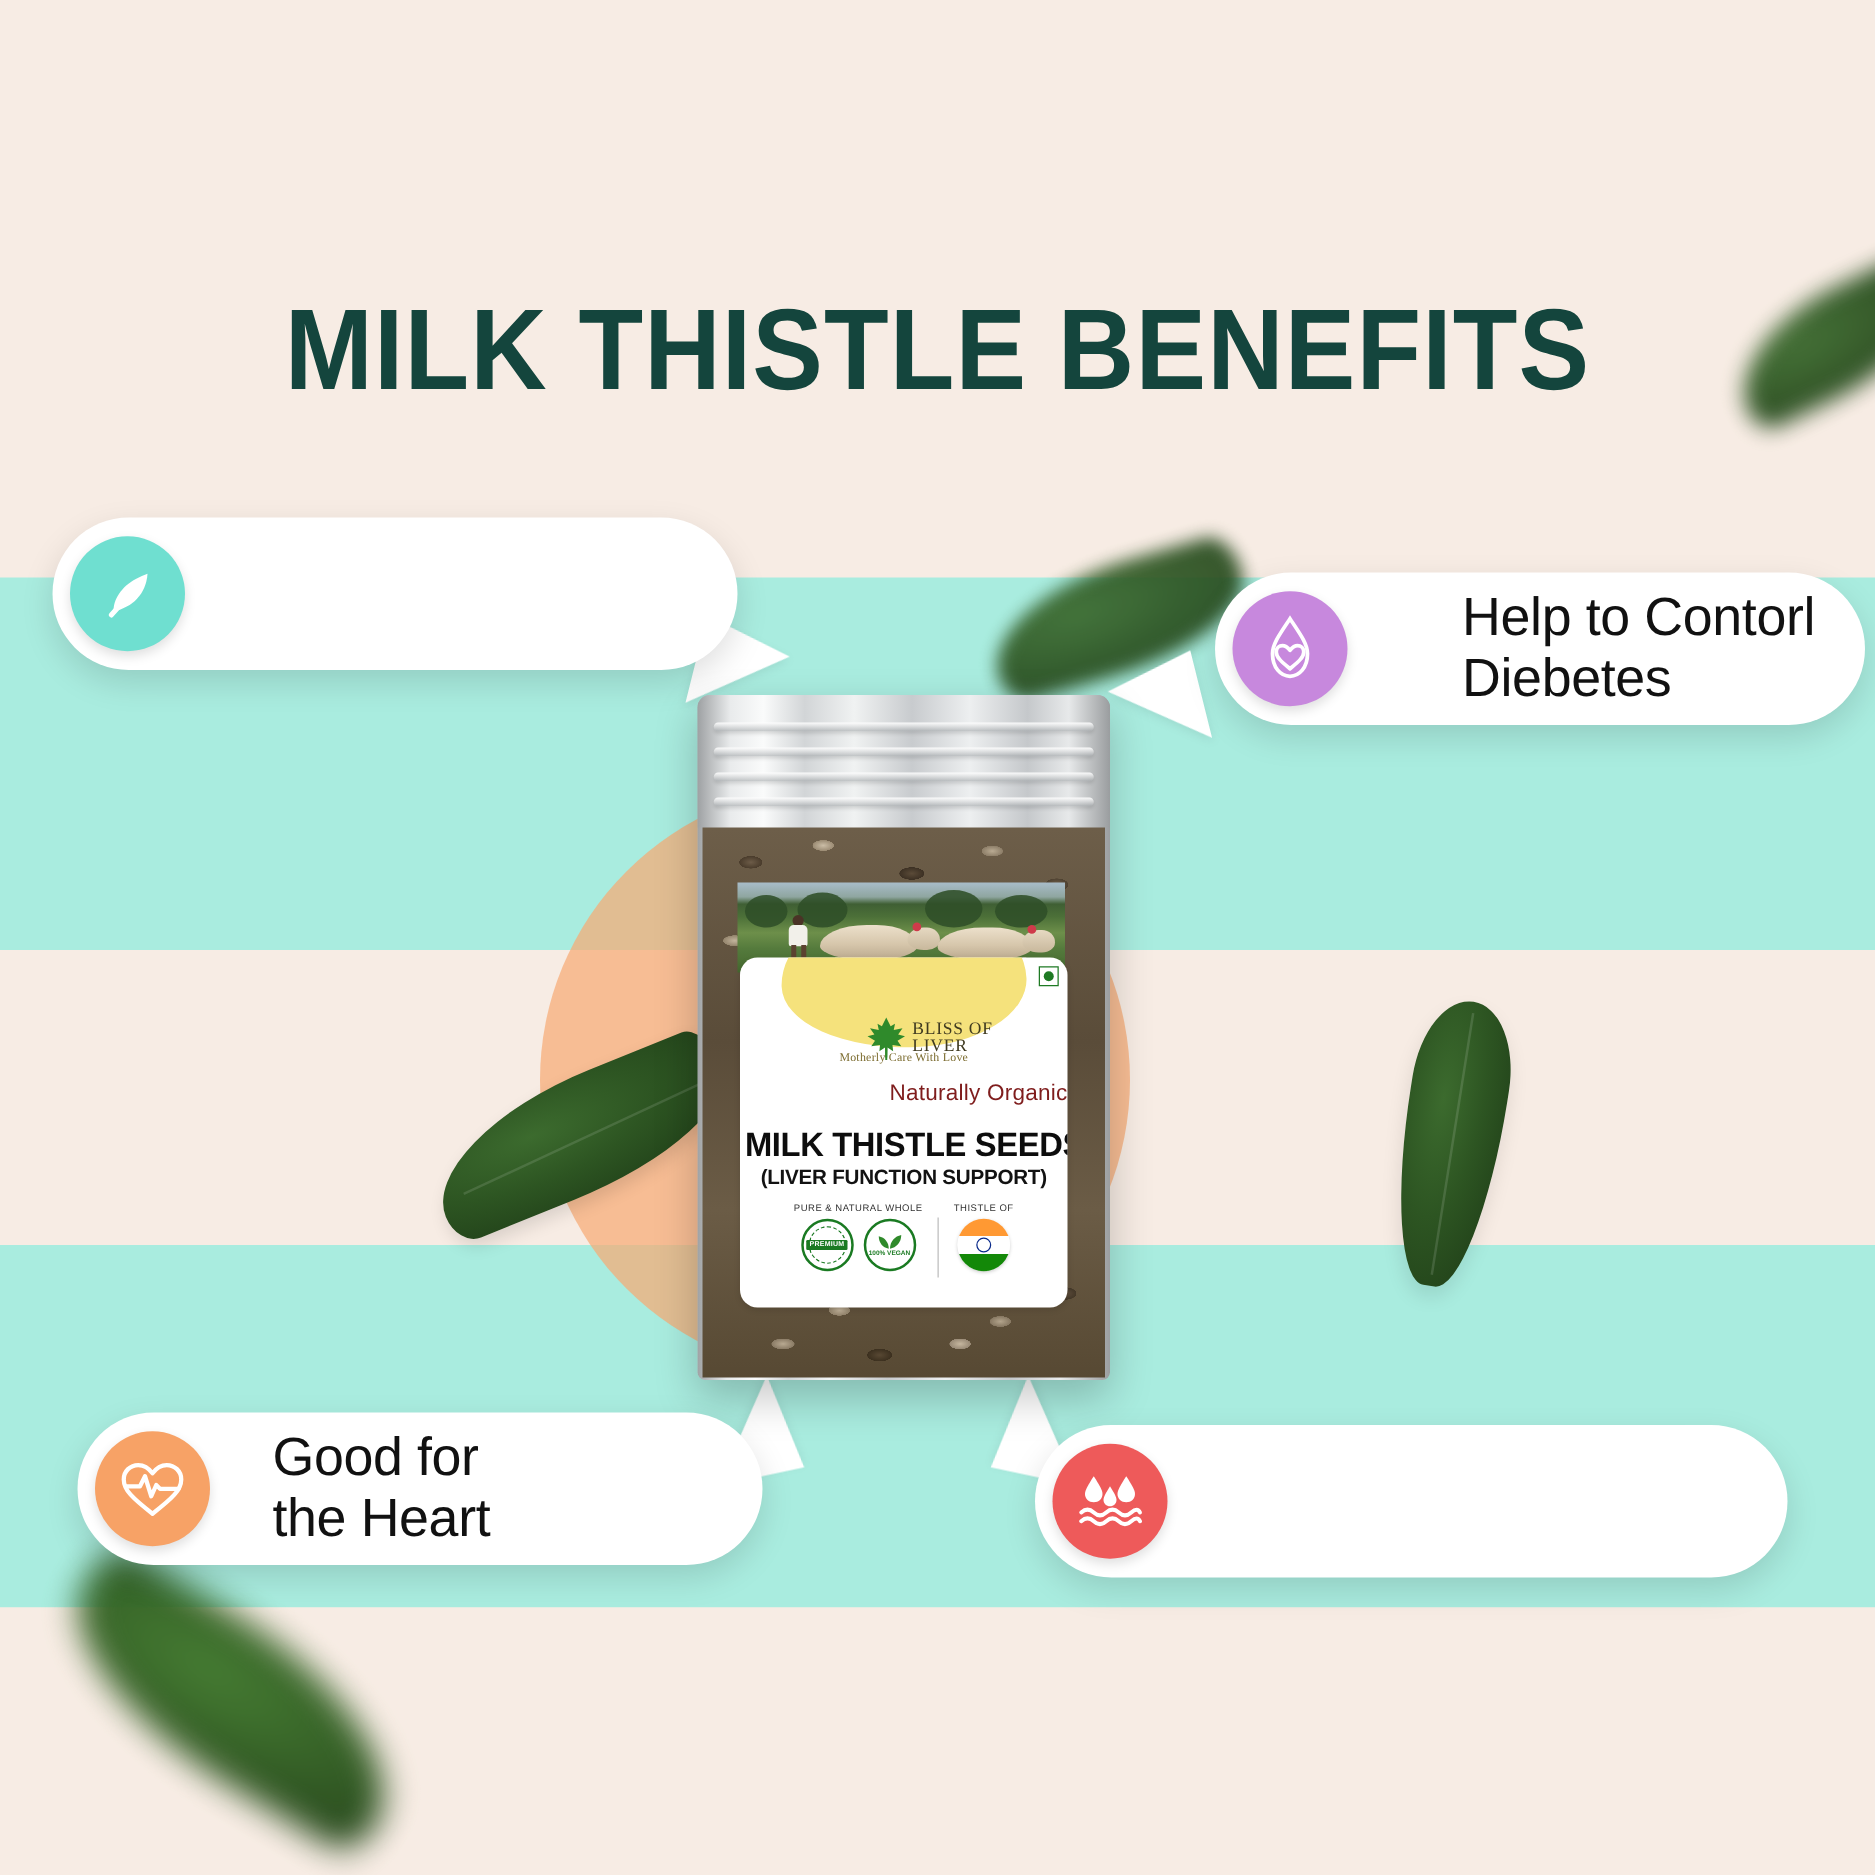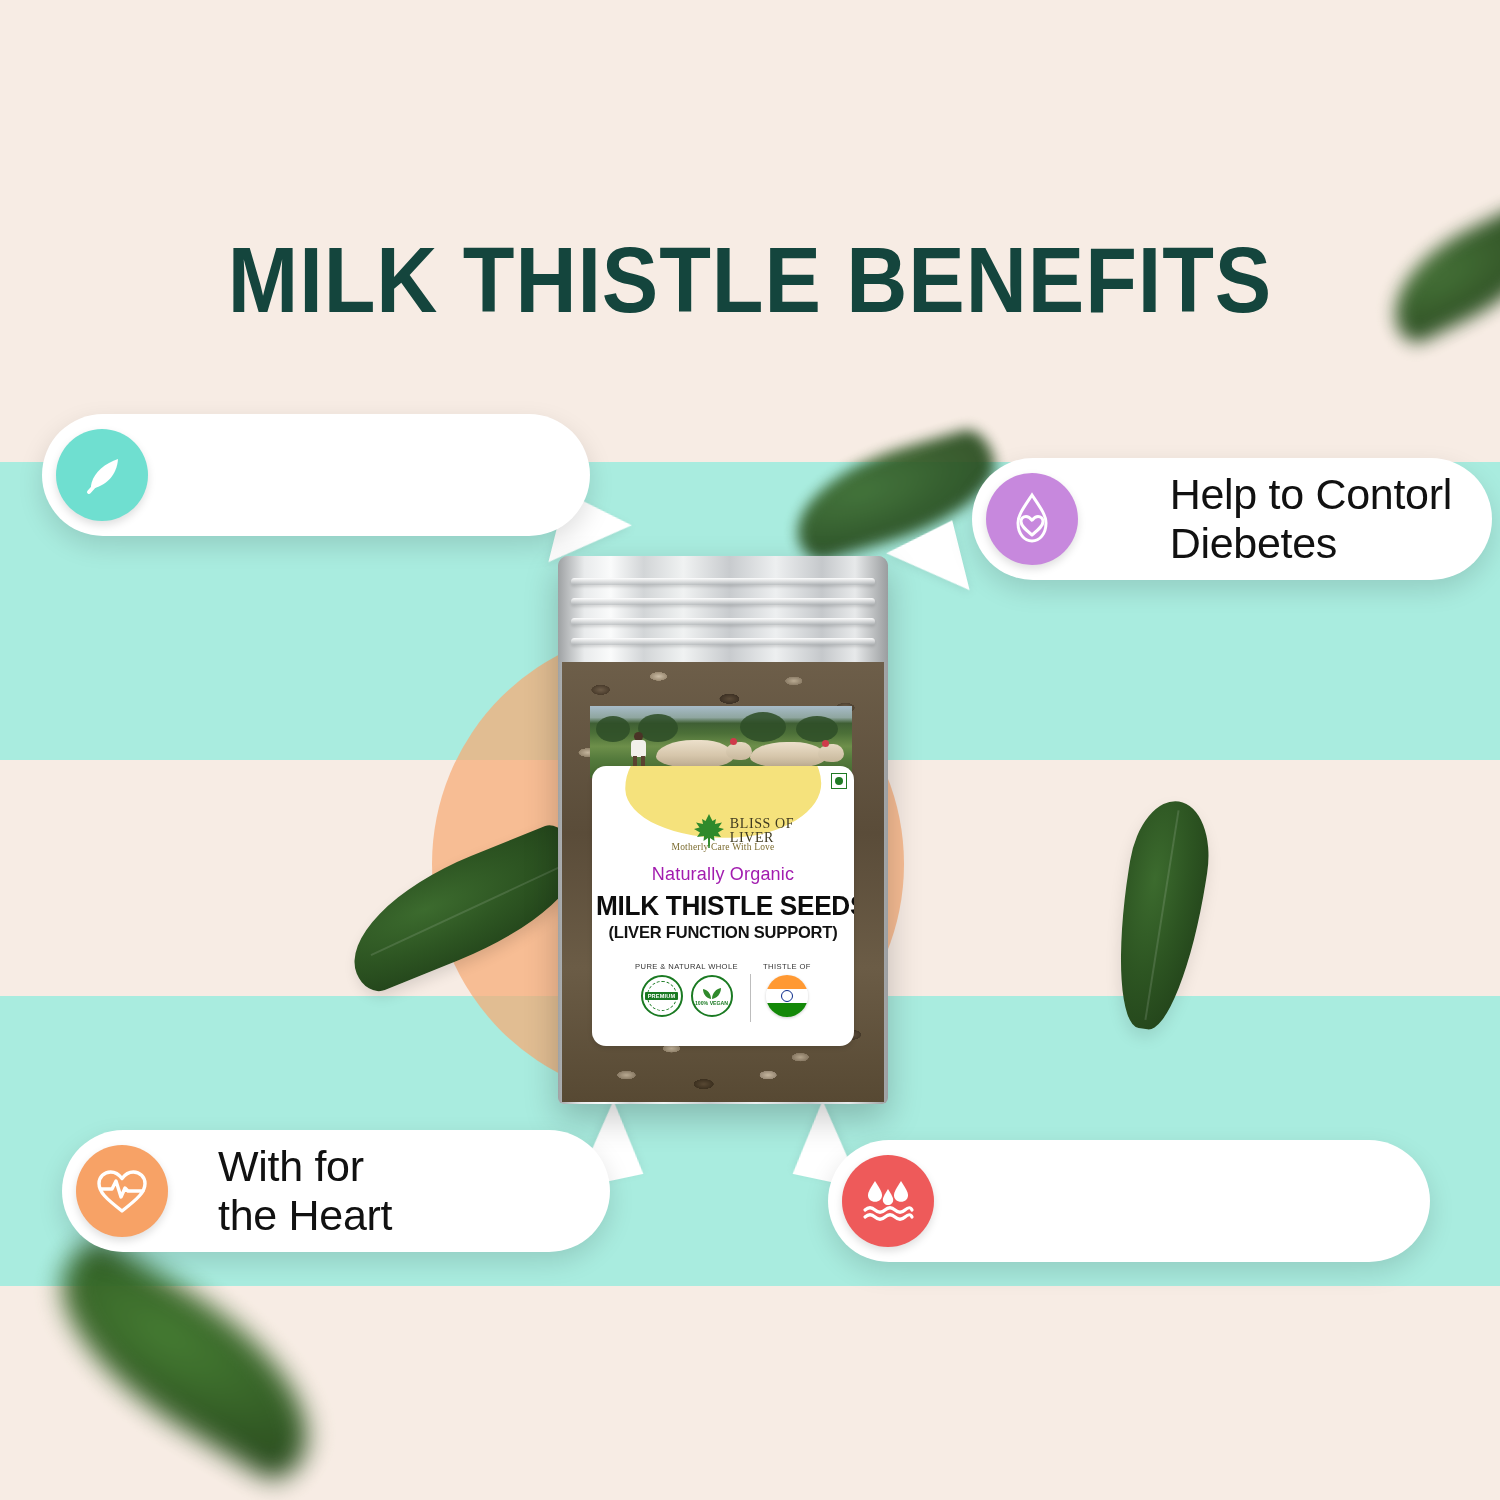--- a/index.html
+++ b/index.html
@@ -368,9 +368,10 @@
   }
   #naturally-organic {
     font-size: 18px;
-    color: #a21caf;
+    color: #7f1d1d;
     letter-spacing: 0.2px;
-    margin-bottom: 6px;
+    margin-bottom: 16px;
+    text-align: right;
   }
   #product-name {
     font-family: "Liberation Sans Narrow", "Liberation Sans", sans-serif;

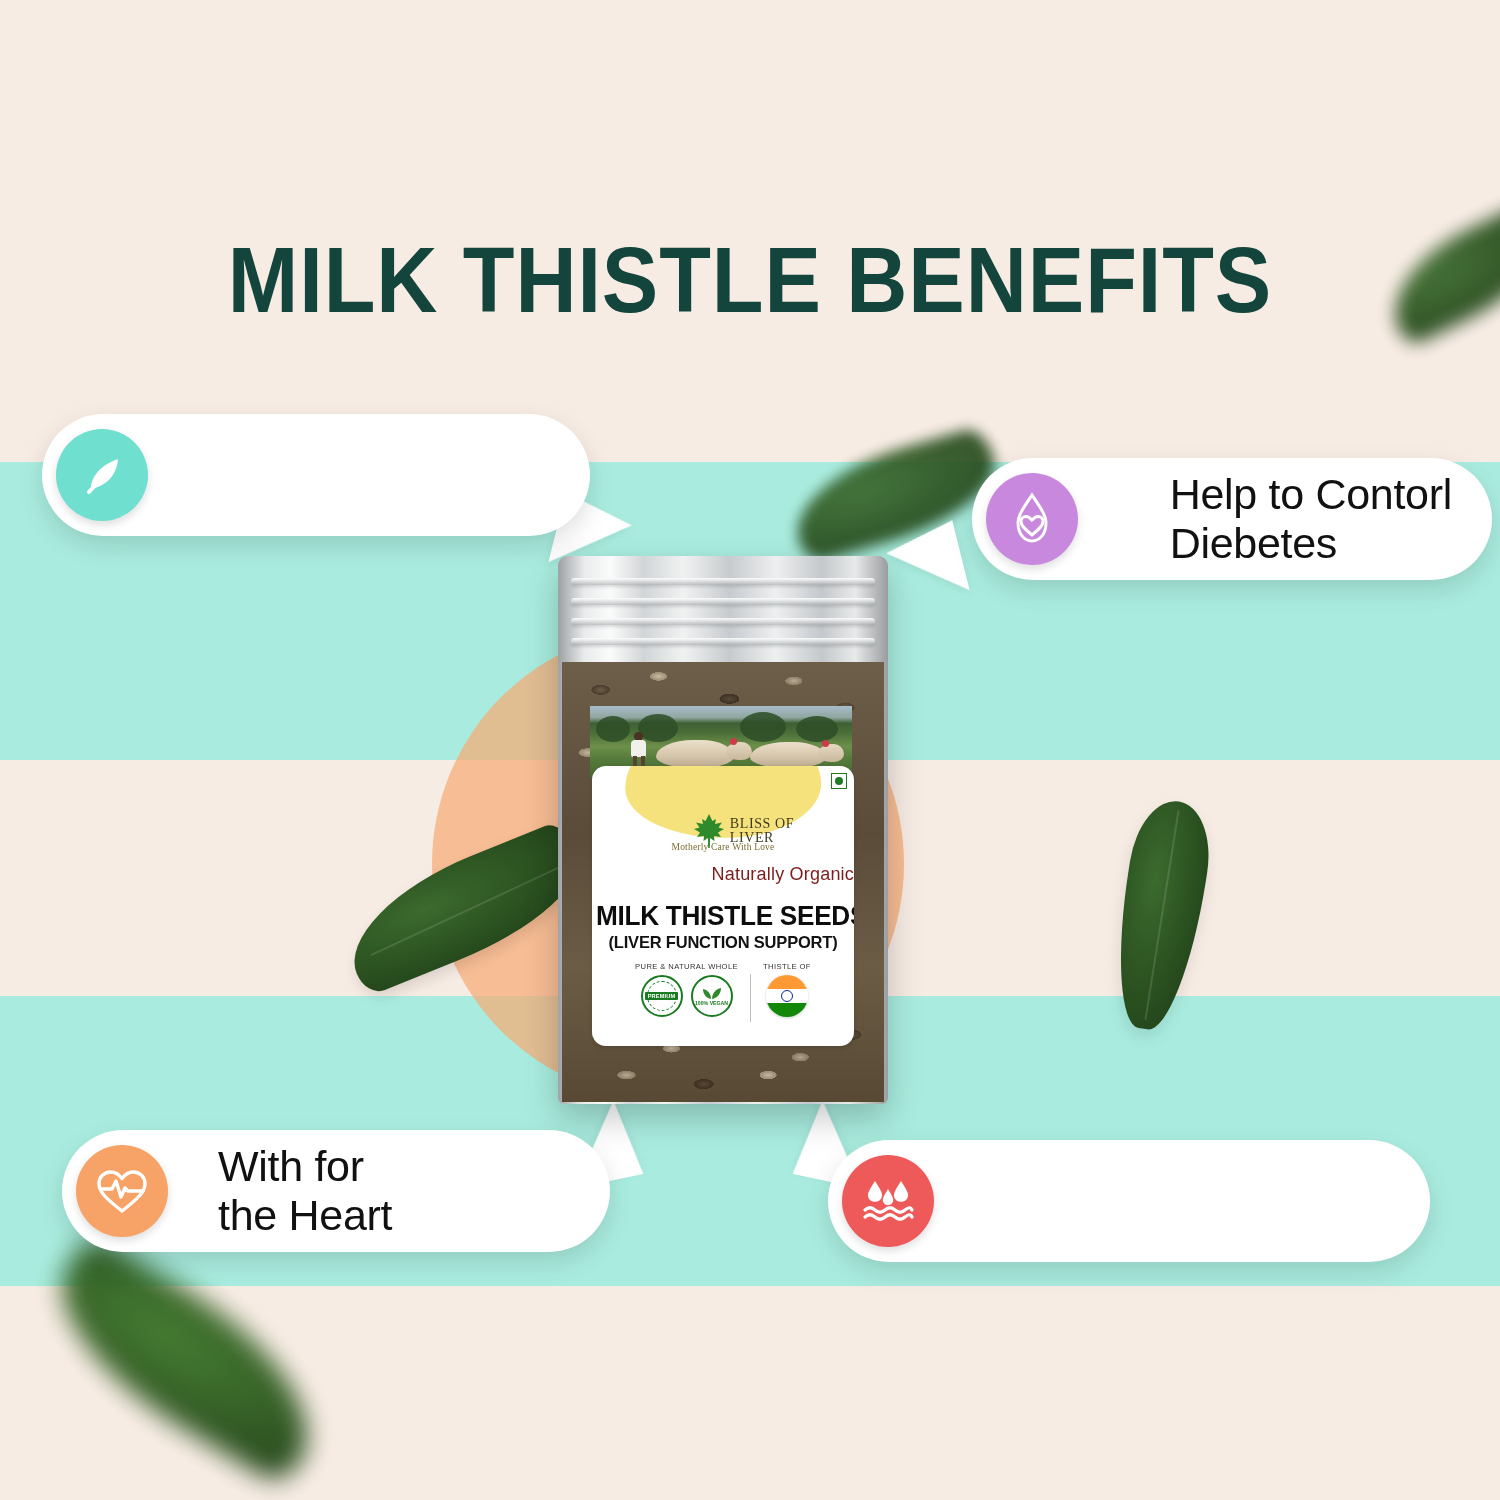--- a/index.html
+++ b/index.html
@@ -615,7 +615,7 @@
         <path d="M6 24 H17 L21 16 L26 32 L30 23 L33 26 H48" fill="none" stroke="#ffffff" stroke-width="3.4" stroke-linecap="round" stroke-linejoin="round"></path>
       </svg>
     </div>
-    <div class="card-text">With for
+    <div class="card-text">Good for
 the Heart</div>
   </div>
 

